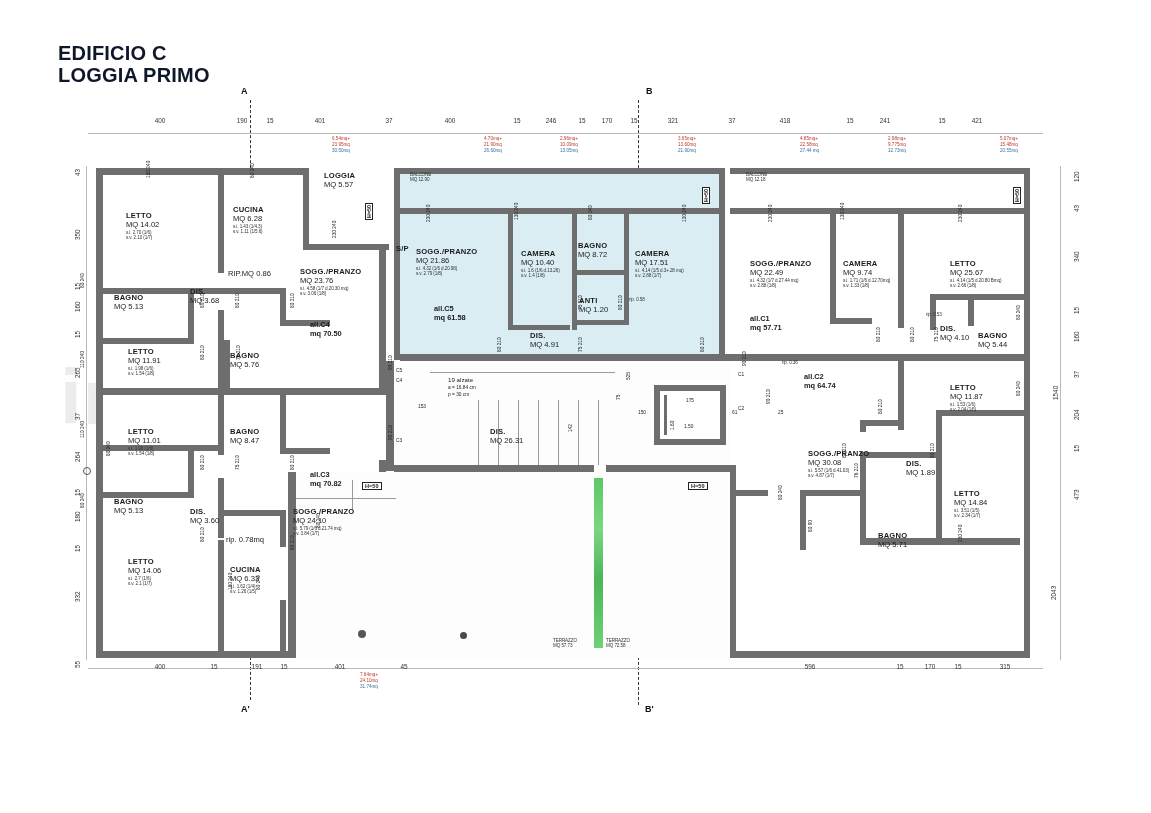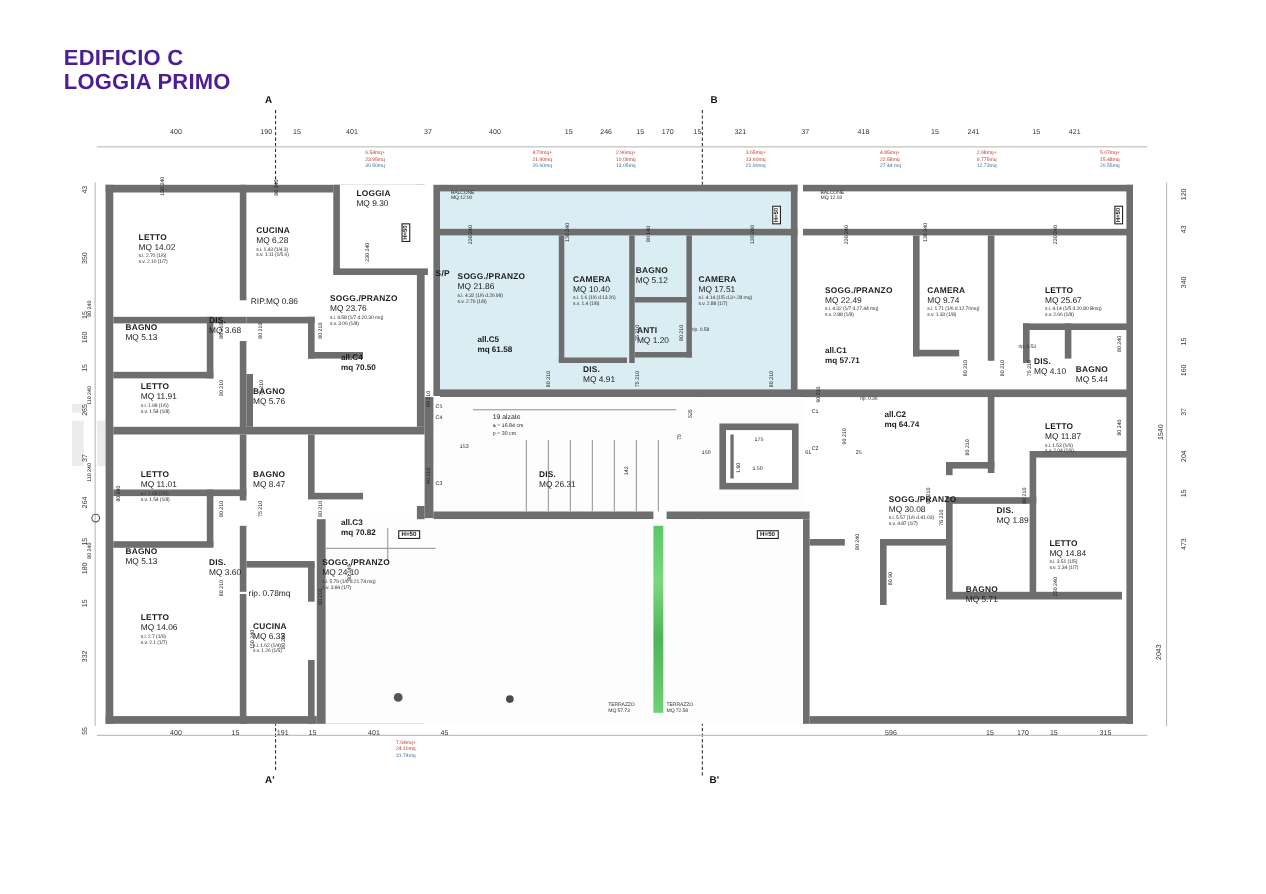--- a/index.html
+++ b/index.html
@@ -10,7 +10,7 @@
 
   
   #title-block{position:absolute;left:58px;top:42px;line-height:1.12;}
-  #title-block div{font-size:20px;font-weight:bold;letter-spacing:.2px;color:#4c1d95;}
+  #title-block div{font-size:20px;font-weight:bold;letter-spacing:.2px;color:#0f172a;}
 
   
   #watermark{position:absolute;left:60px;top:352px;width:860px;height:110px;

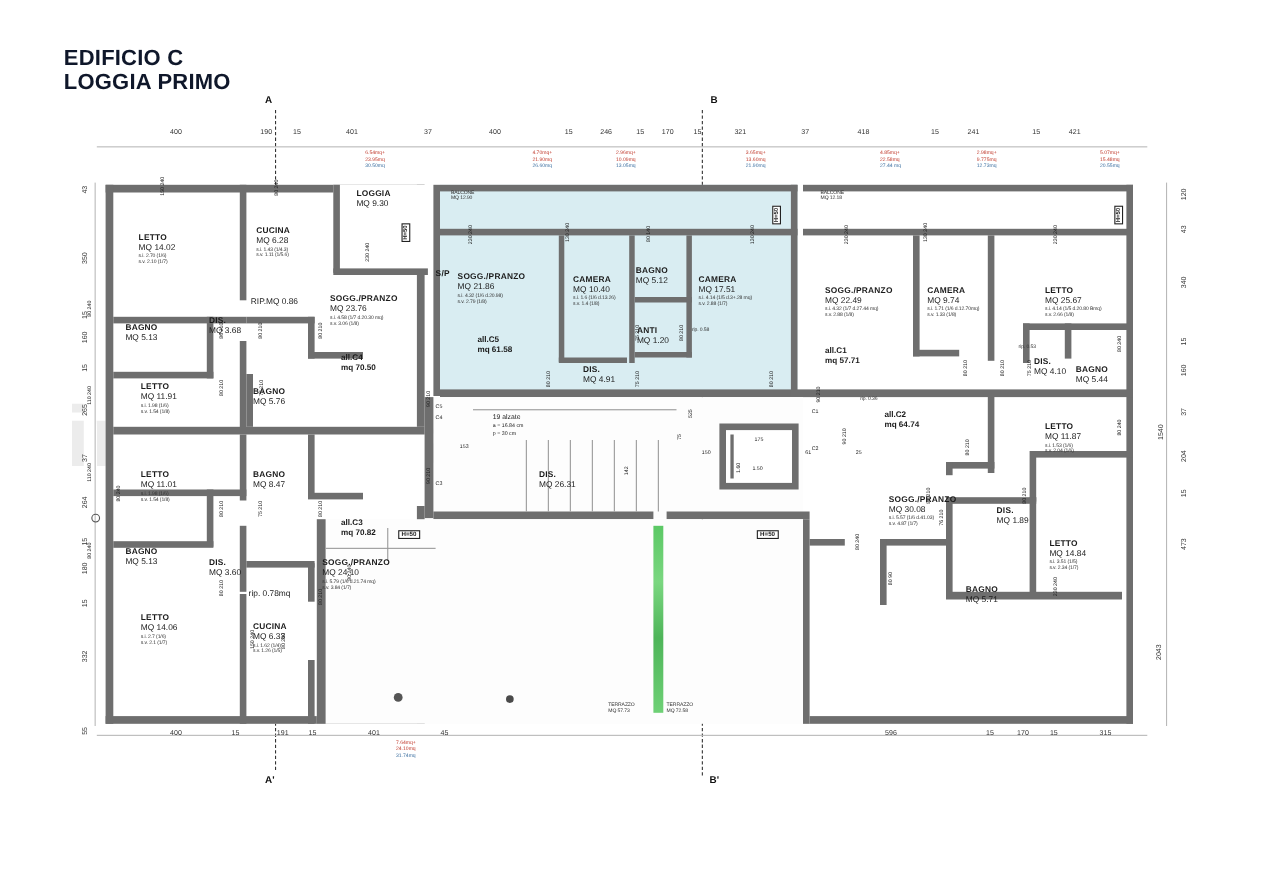--- a/index.html
+++ b/index.html
@@ -309,7 +309,7 @@
     </div>
     <div class="lbl" style="left:246px;top:12px;">
       <span class="n">LOGGIA</span>
-      <span class="m">MQ 9.30</span>
+      <span class="m">MQ 5.57</span>
     </div>
     <div class="lbl" style="left:318px;top:85px;">
       <span class="n">S/P</span>

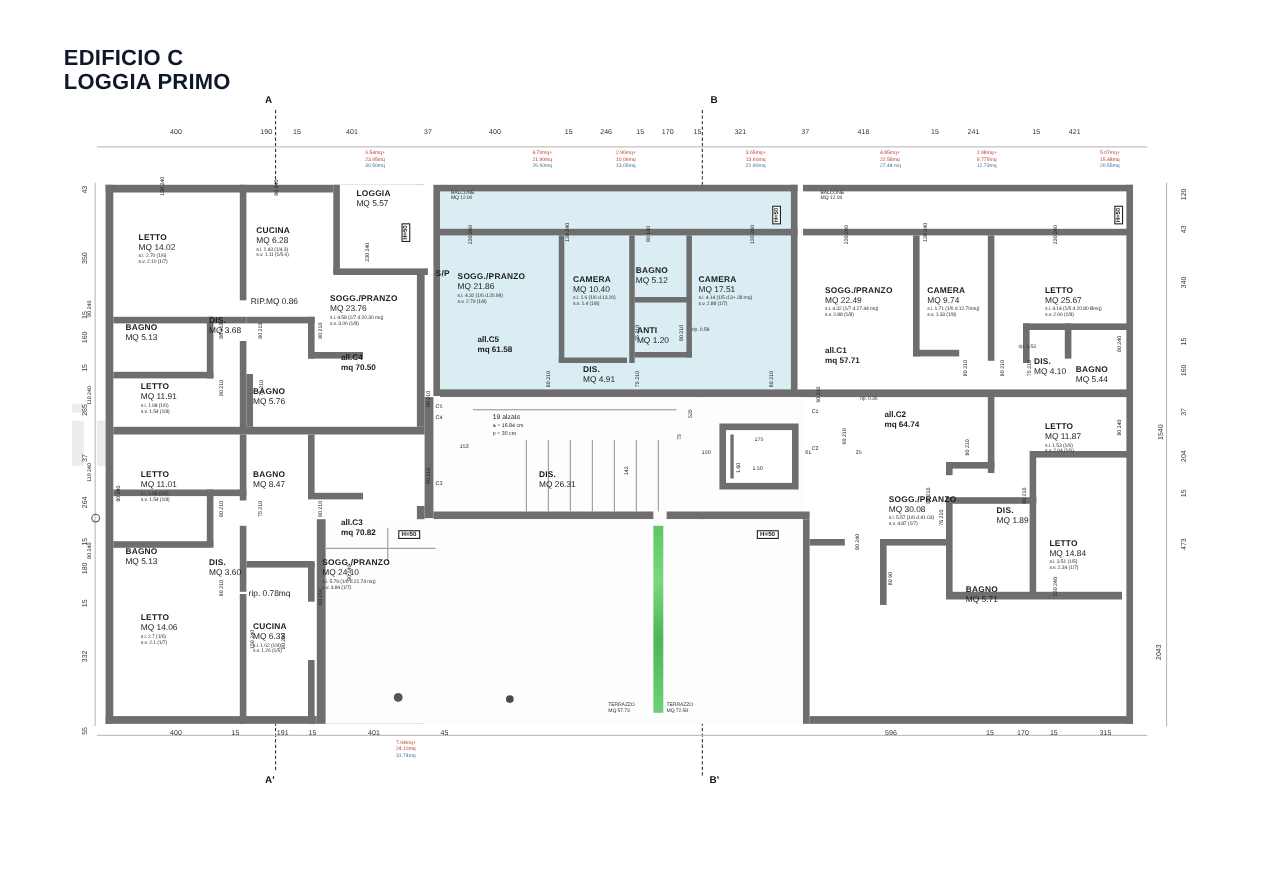--- a/index.html
+++ b/index.html
@@ -408,7 +408,7 @@
     </div>
     <div class="lbl" style="left:500px;top:82px;">
       <span class="n">BAGNO</span>
-      <span class="m">MQ 5.12</span>
+      <span class="m">MQ 8.72</span>
     </div>
     <div class="lbl" style="left:557px;top:90px;">
       <span class="n">CAMERA</span>

